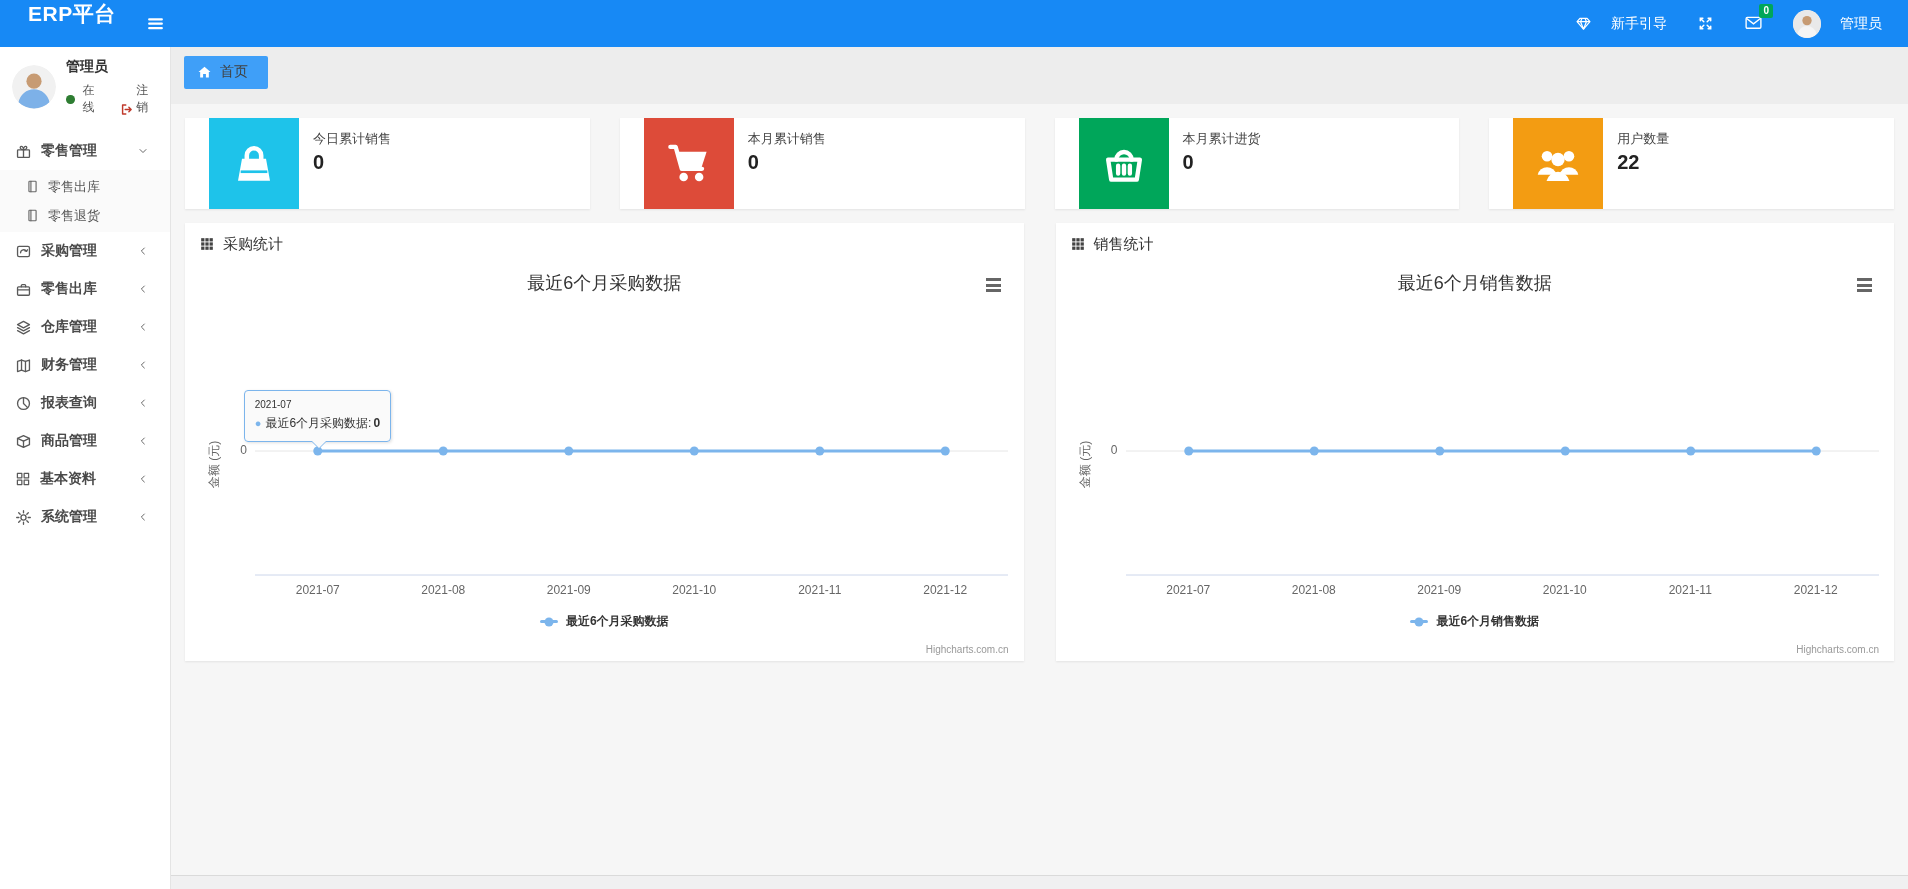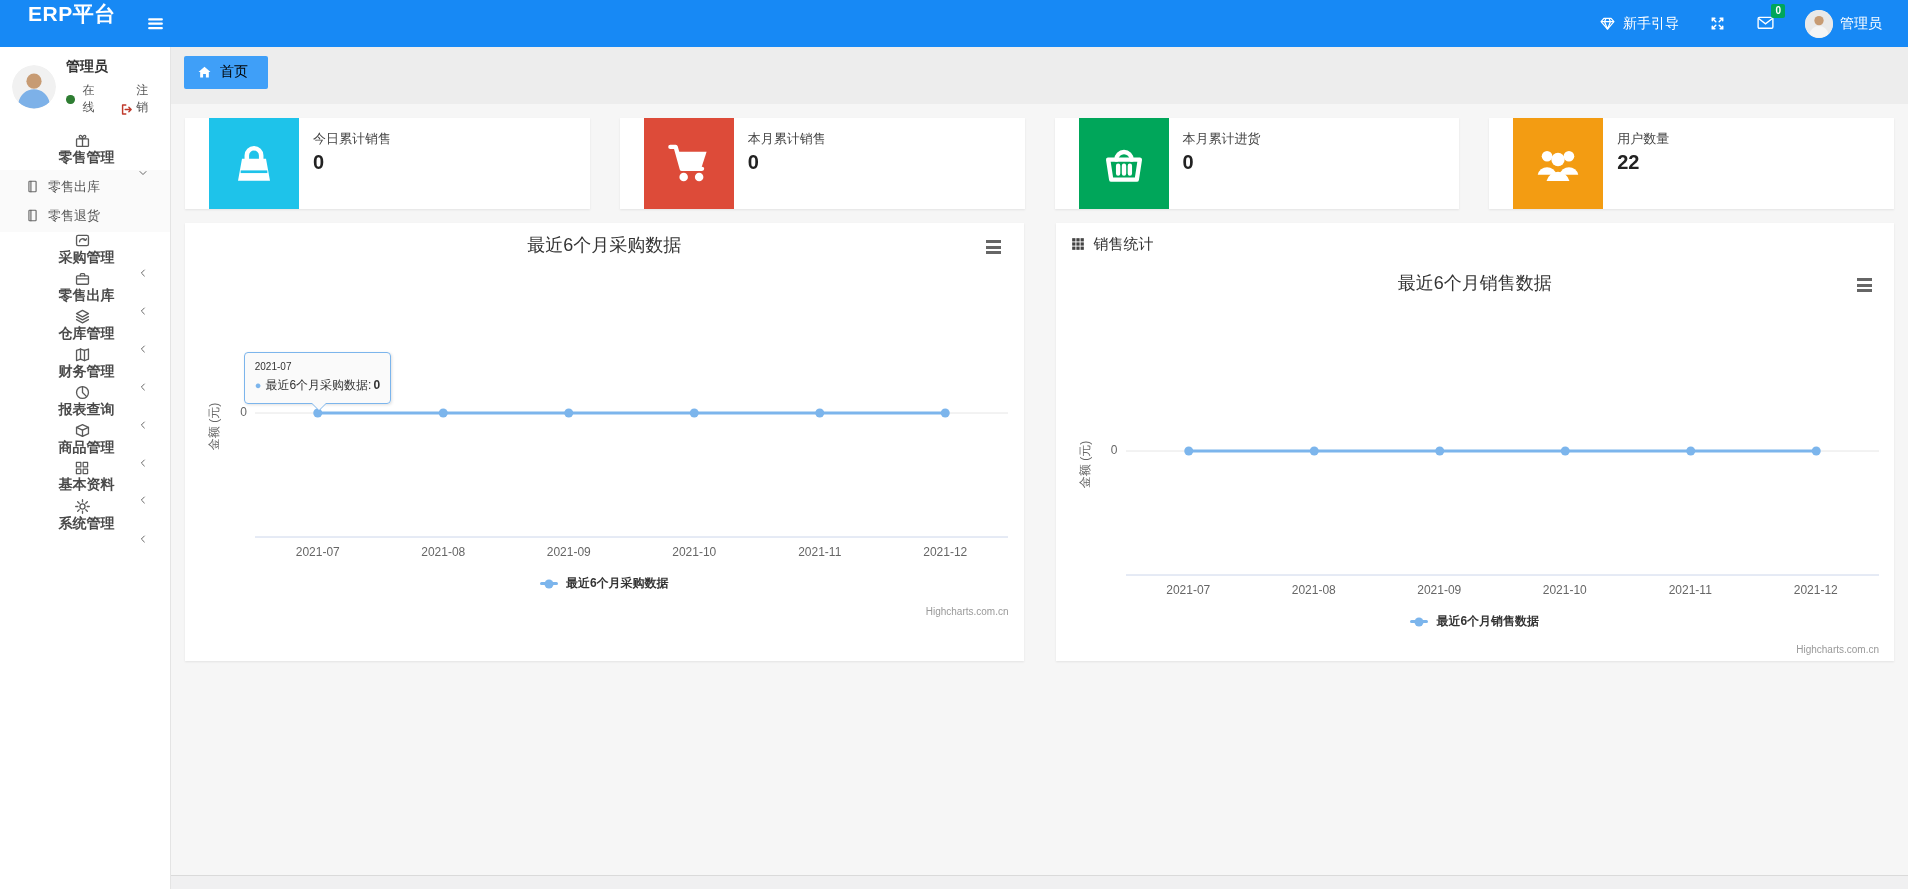--- a/index.html
+++ b/index.html
@@ -20,7 +20,7 @@
   .brand { font-size: 21px; font-weight: bold; margin-left: 28px; letter-spacing: .5px; cursor: pointer; }
   .nav-burger { margin-left: 30px; cursor: pointer; }
   .nav-right { margin-left: auto; margin-right: 26px; display: flex; align-items: center; gap: 30px; font-size: 14px; }
-  .nav-item { display: flex; align-items: center; gap: 7px; cursor: pointer; }
+  .nav-item { display: flex; align-items: center; gap: 19px; cursor: pointer; }
   .mail-wrap { position: relative; }
   .mail-badge {
     position: absolute; top: -9px; right: -10px; background: #00a65a; color: #fff;

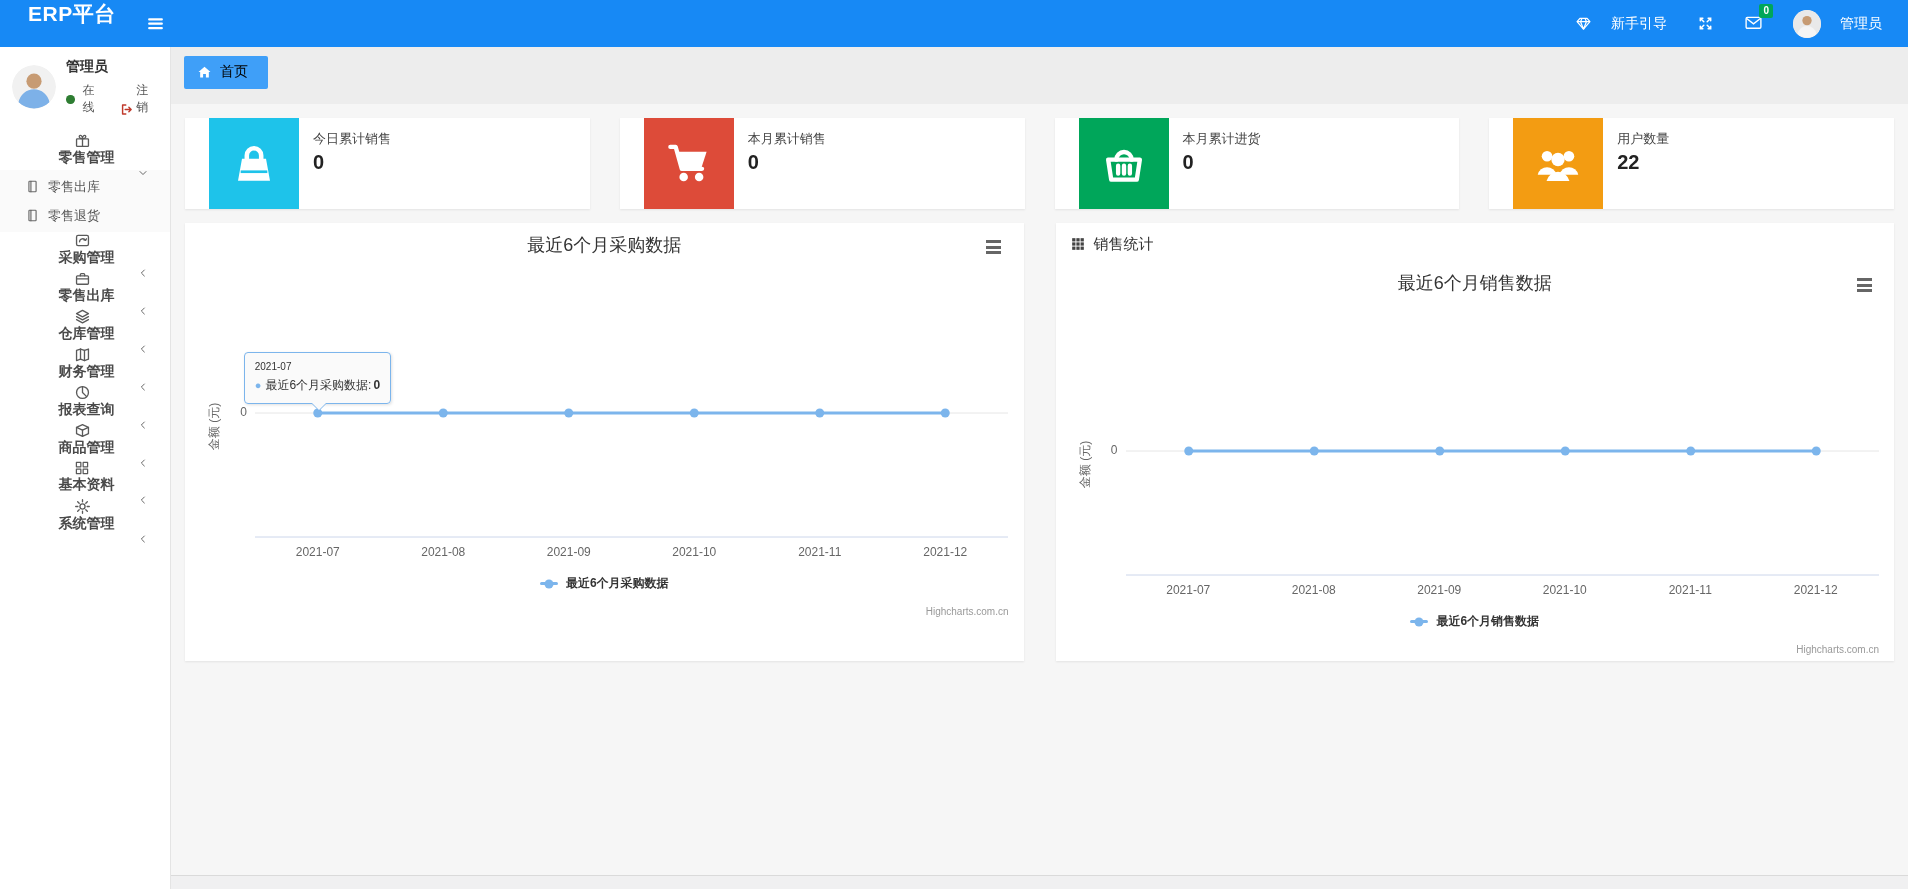--- a/index.html
+++ b/index.html
@@ -59,7 +59,7 @@
   .main { position: absolute; left: 171px; top: 47px; right: 0; bottom: 0; background: #f6f6f6; }
   .tab-strip { height: 57px; background: #ededed; padding: 9px 0 0 13px; }
   .tab-home {
-    display: inline-flex; align-items: center; gap: 8px; background: #3f9ff8; color: #000000;
+    display: inline-flex; align-items: center; gap: 8px; background: #3f9ff8; color: #404040;
     font-size: 14px; padding: 7px 20px 8px 13px; border-radius: 2px; cursor: pointer;
   }
   .content { padding: 14px 14px 0 14px; }

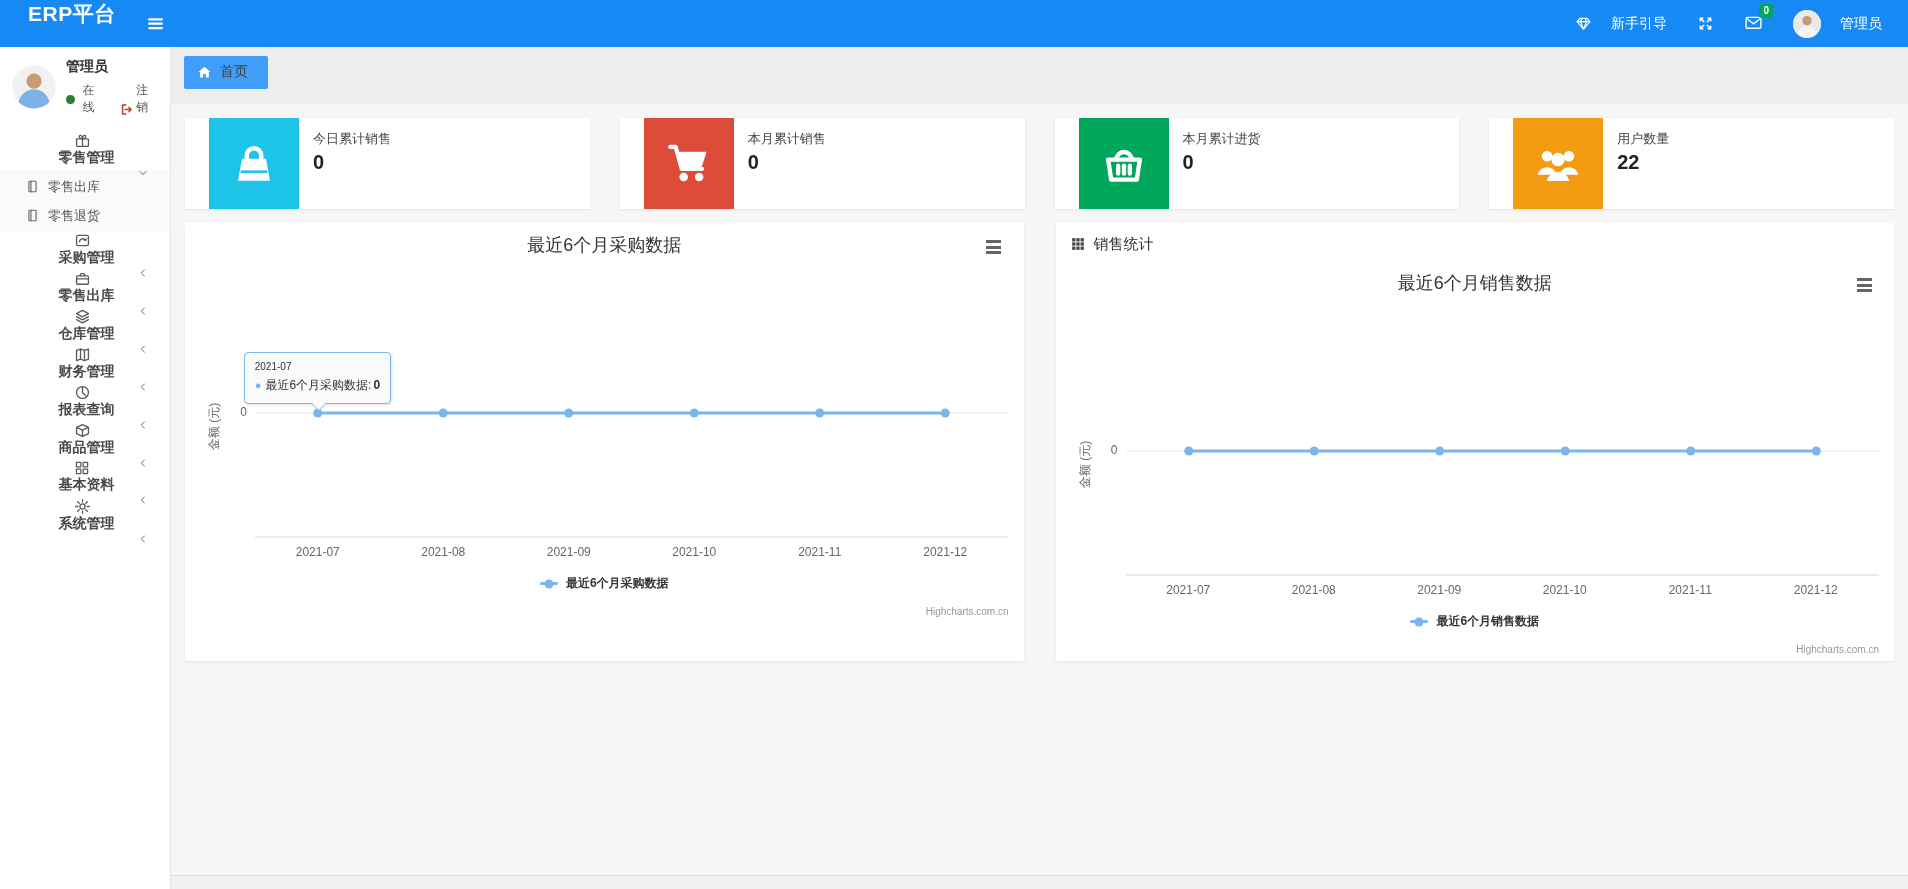--- a/index.html
+++ b/index.html
@@ -44,7 +44,7 @@
   .menu { margin-top: 4px; }
   .menu-item {
     height: 38px; display: flex; align-items: center; padding: 0 12px 0 15px;
-    font-size: 14px; font-weight: bold; color: #4a4a4a; cursor: pointer; flex-direction: column;
+    font-size: 14px; font-weight: bold; color: #4a4a4a; cursor: pointer;
   }
   .menu-item .icon { color: #5a5a5a; margin-right: 9px; }
   .menu-chevron { margin-left: auto; color: #8a8a8a; }

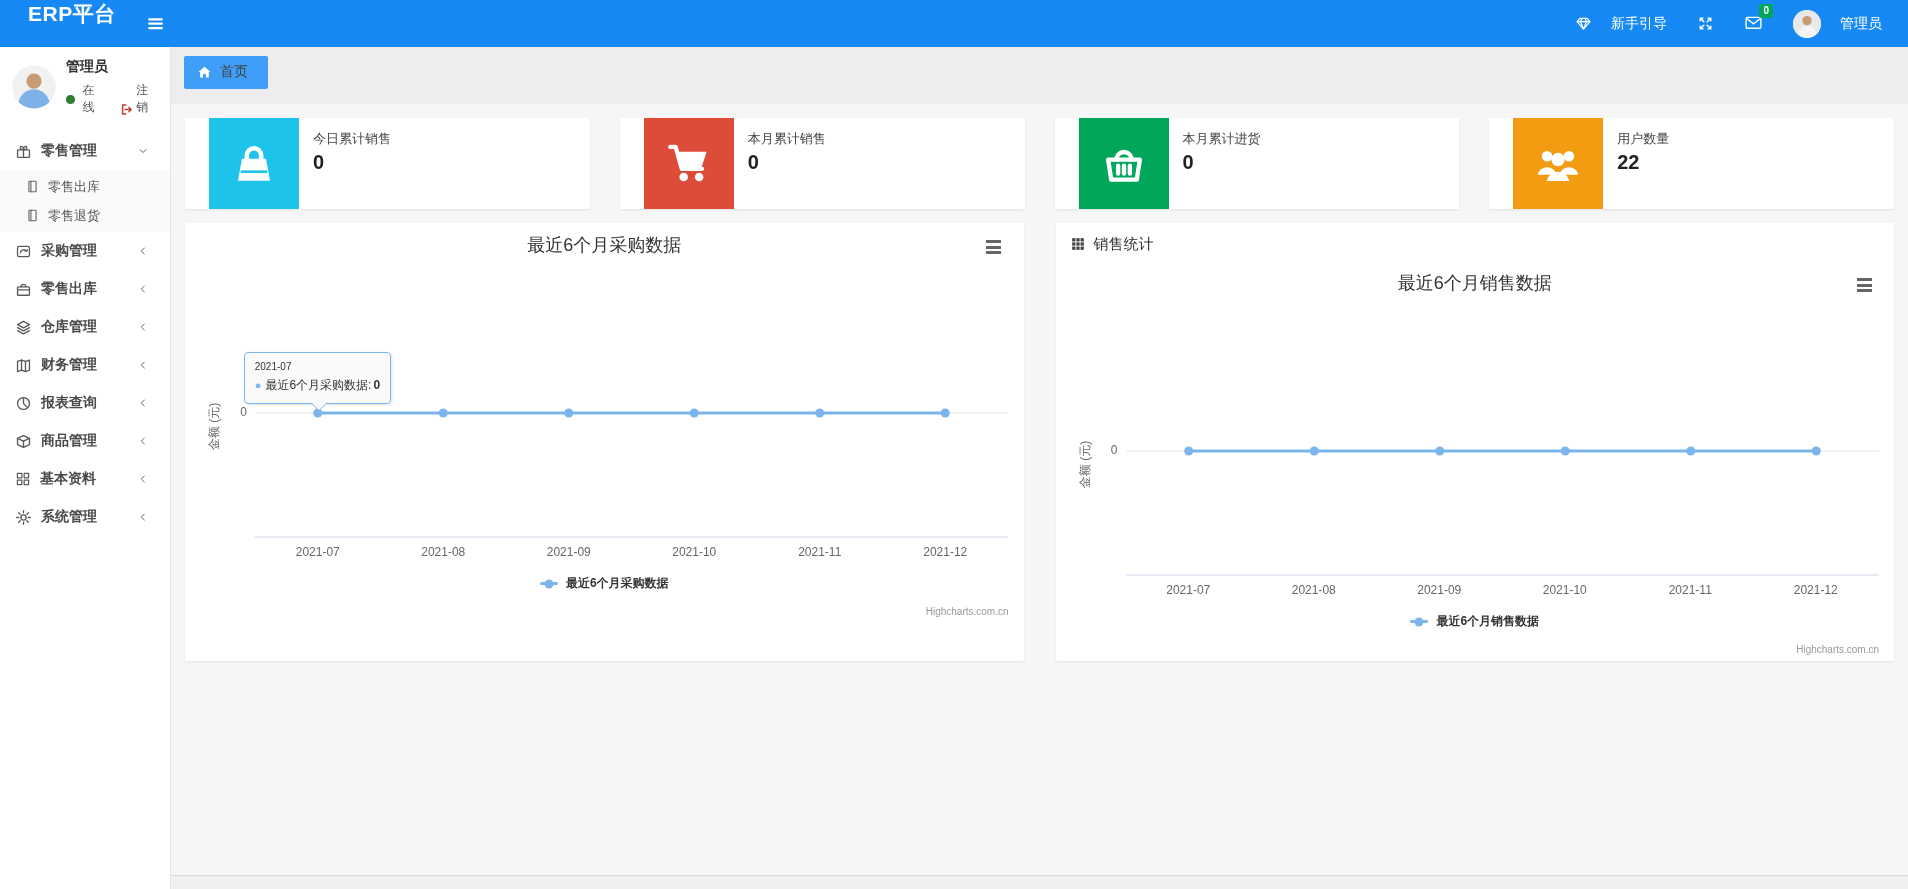--- a/index.html
+++ b/index.html
@@ -423,6 +423,22 @@
 
     <div class="panels-row">
       <section class="panel">
+        <div class="panel-header">
+          <span class="icon">
+            <svg width="14" height="14" viewBox="0 0 18 18" fill="currentColor">
+                <rect x="1.5" y="1.5" width="4.2" height="4.2"></rect>
+                <rect x="6.9" y="1.5" width="4.2" height="4.2"></rect>
+                <rect x="12.3" y="1.5" width="4.2" height="4.2"></rect>
+                <rect x="1.5" y="6.9" width="4.2" height="4.2"></rect>
+                <rect x="6.9" y="6.9" width="4.2" height="4.2"></rect>
+                <rect x="12.3" y="6.9" width="4.2" height="4.2"></rect>
+                <rect x="1.5" y="12.3" width="4.2" height="4.2"></rect>
+                <rect x="6.9" y="12.3" width="4.2" height="4.2"></rect>
+                <rect x="12.3" y="12.3" width="4.2" height="4.2"></rect>
+              </svg>
+          </span>
+          <span>采购统计</span>
+        </div>
         <div class="chart">
             <svg width="839" height="400" class="plot">
               <line x1="70" y1="190" x2="823" y2="190" stroke="#e6e6e6" stroke-width="1"></line>

